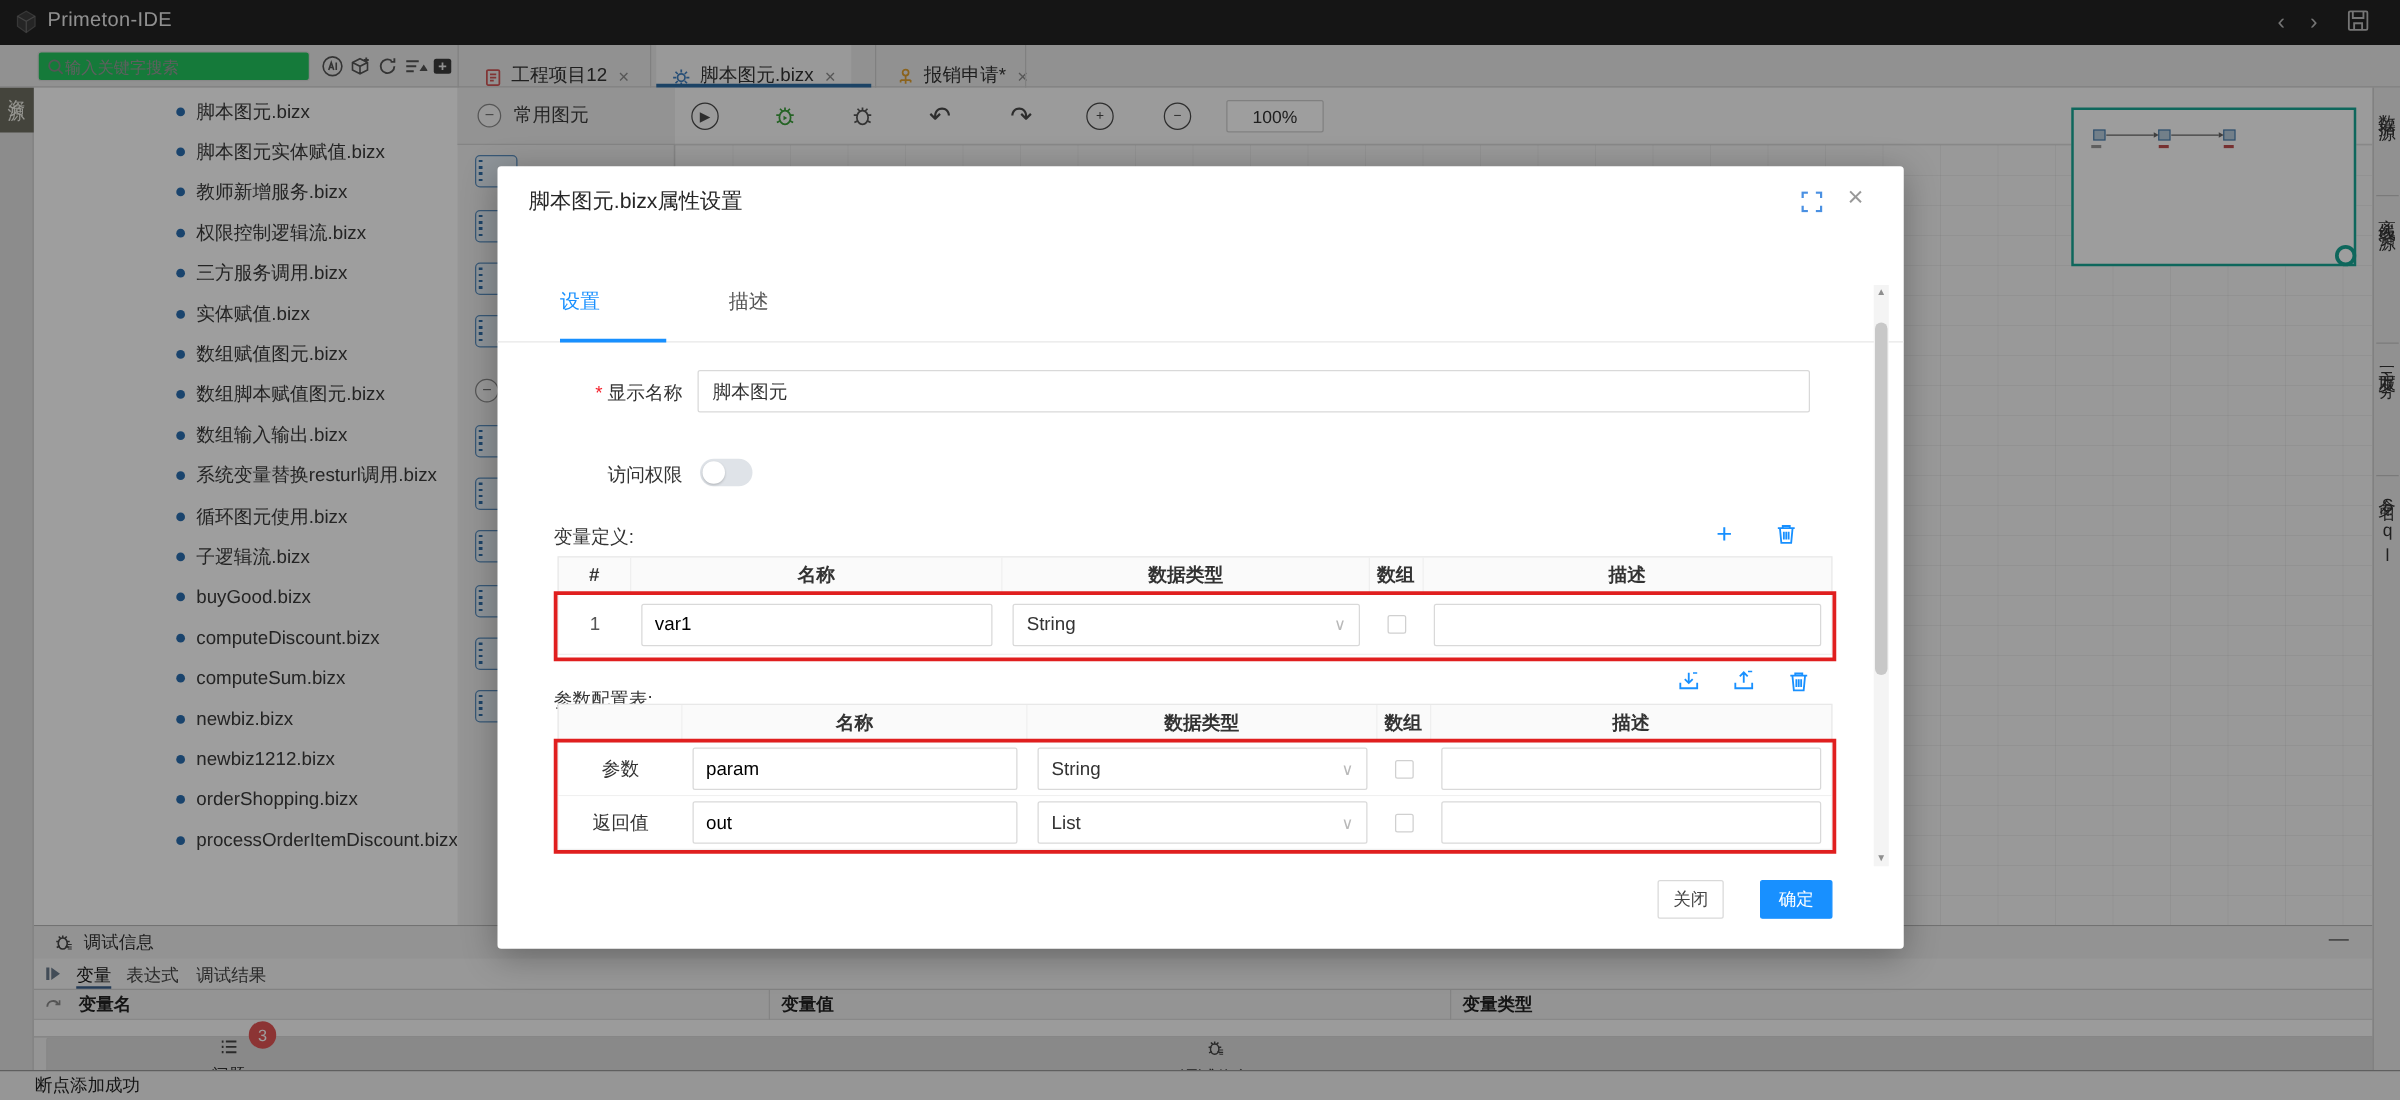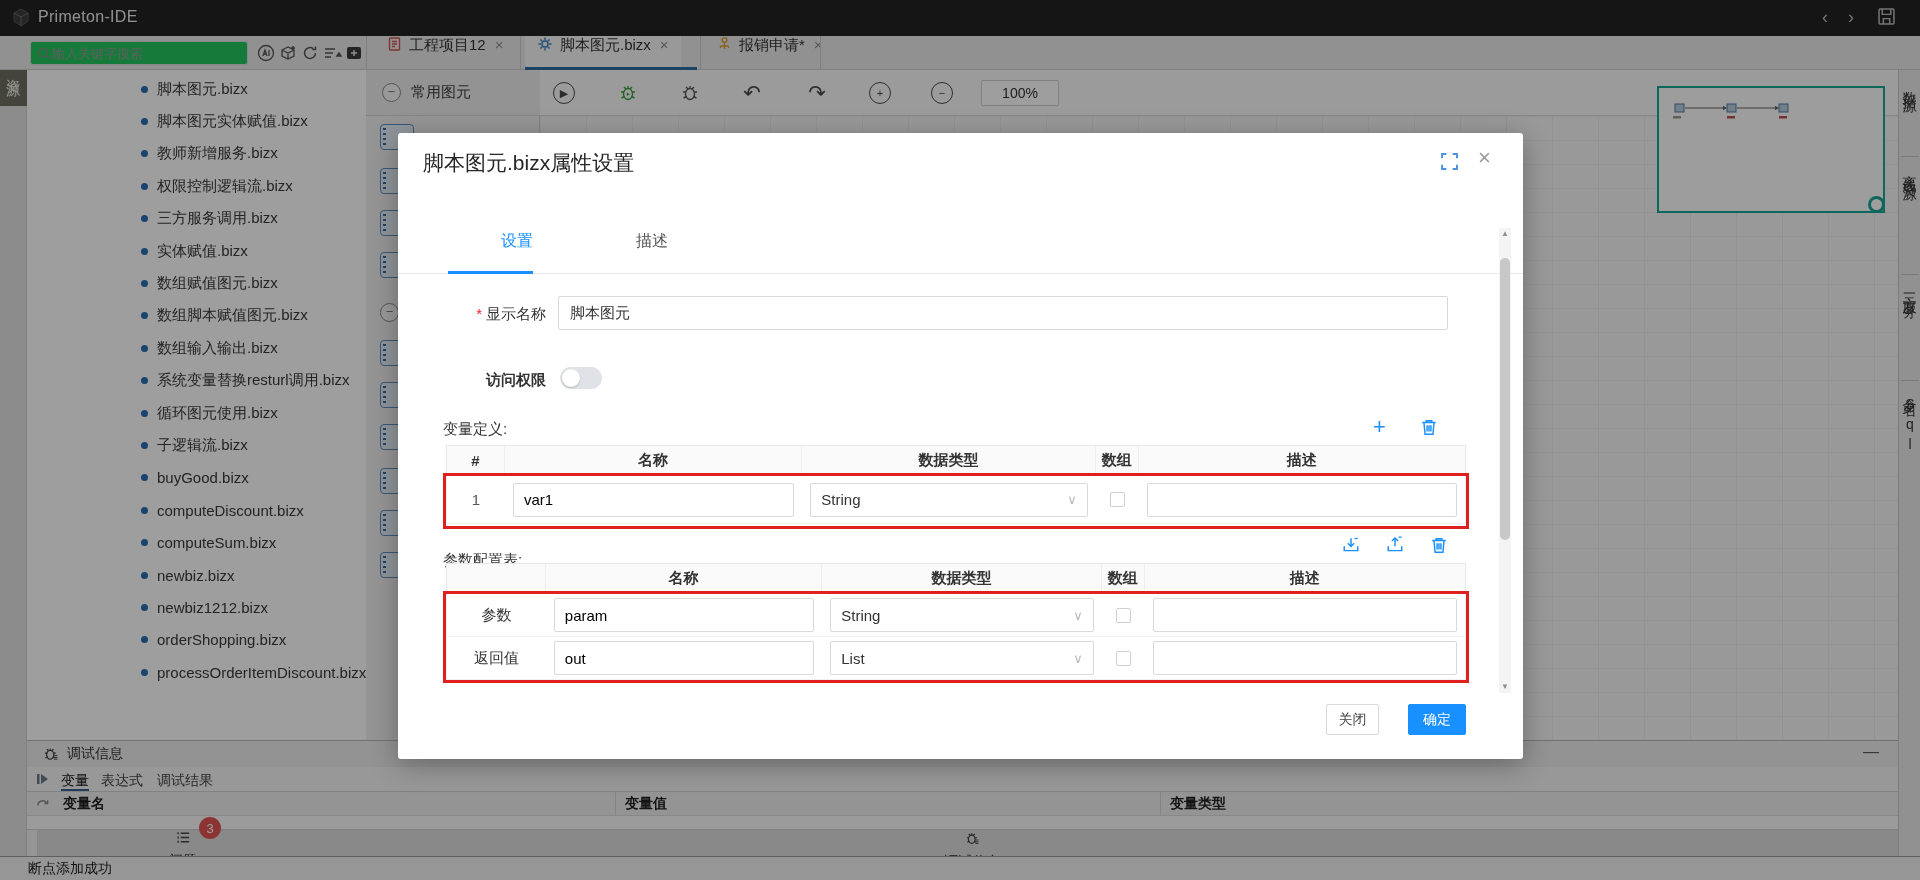--- a/index.html
+++ b/index.html
@@ -21,7 +21,7 @@
   .searchbox input::placeholder { color:#9a9a9a; }
   .mini-ico { position:absolute; top:7px; width:20px; height:20px; color:#555; cursor:pointer; }
   .vdiv { position:absolute; top:0; width:1px; height:34px; background:#cfcfcf; }
-  .etab { position:absolute; top:0; height:34px; display:flex; align-items:flex-start; gap:7px; padding:0 12px; font-size:15px; color:#333; cursor:pointer; }
+  .etab { position:absolute; top:0; height:34px; display:flex; align-items:flex-end; gap:7px; padding:0 12px; font-size:15px; color:#333; cursor:pointer; }
   .etab.active { background:#f7f7f7; }
   .etab .x { color:#8d8d8d; font-size:15px; margin-left:2px; }
   .etab-underline { position:absolute; left:525px; top:67px; width:172px; height:3px; background:#2e6da4; }

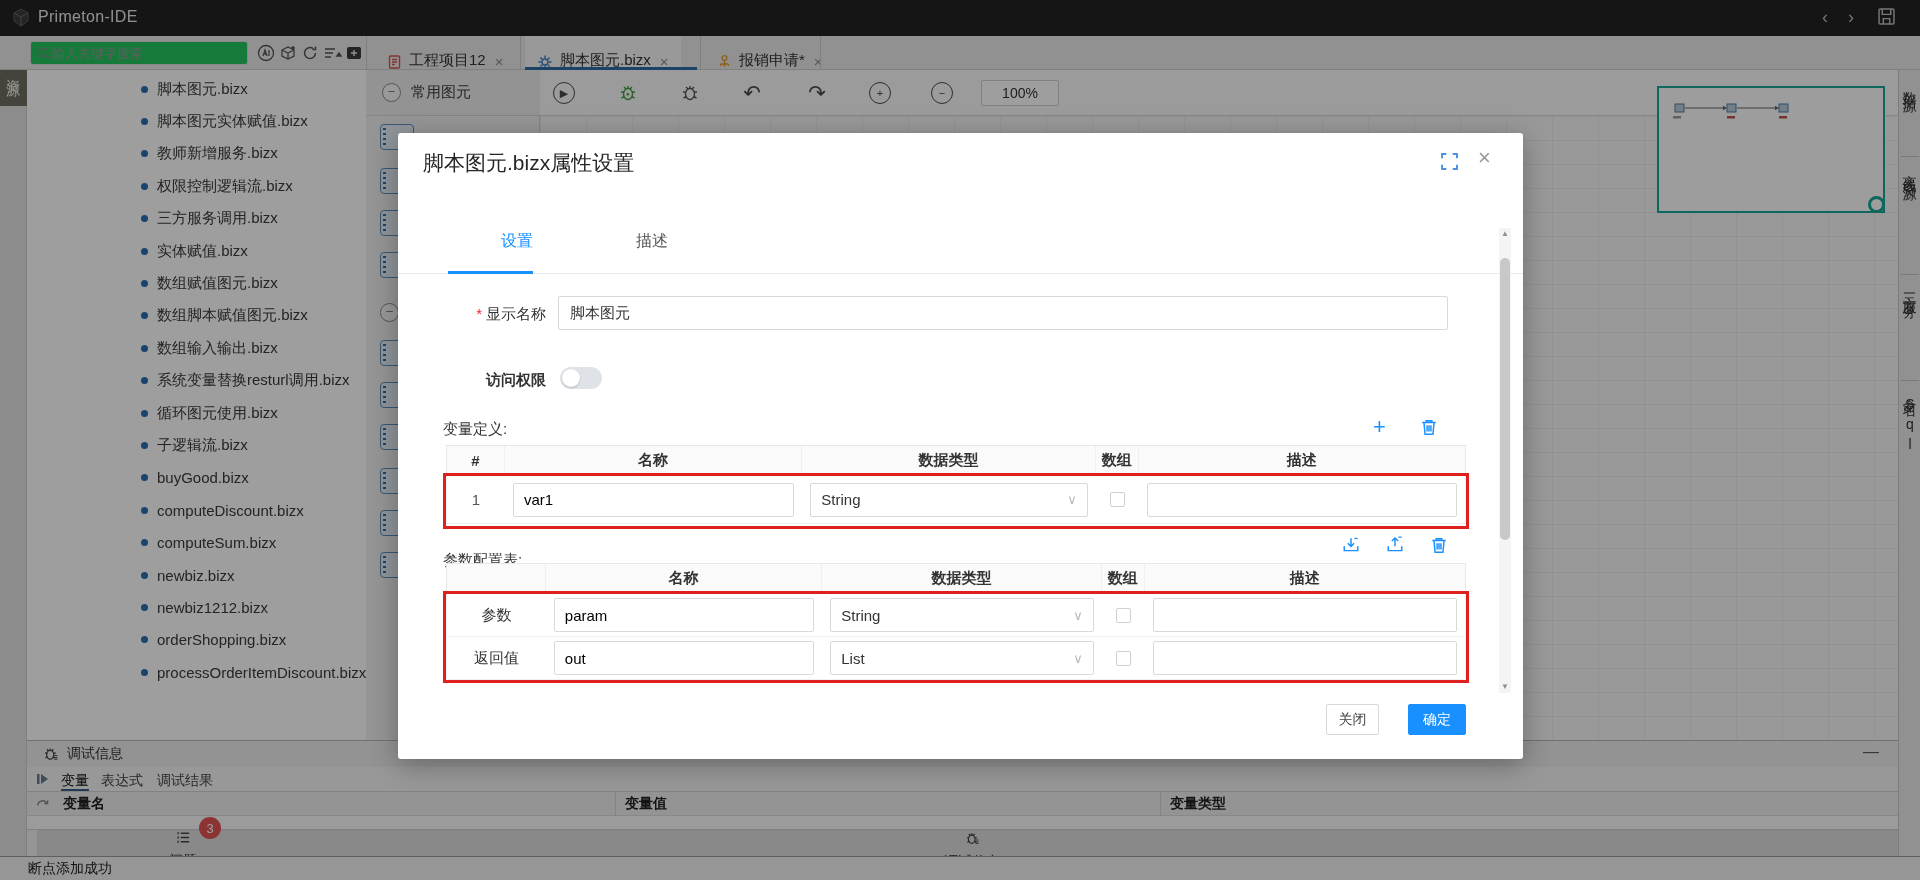--- a/index.html
+++ b/index.html
@@ -77,7 +77,7 @@
   
   .overlay { left:0; top:0; width:1920px; height:880px; background:rgba(0,0,0,.38); z-index:40; }
   .modal { left:398px; top:133px; width:1125px; height:626px; background:#fff; border-radius:3px; box-shadow:0 6px 28px rgba(0,0,0,.3); z-index:50; font-size:15px; color:#333; }
-  .modal-title { position:absolute; left:25px; top:16px; font-size:21px; color:#262626; }
+  .modal-title { position:absolute; left:25px; top:16px; font-size:17px; color:#262626; }
   .m-close { position:absolute; left:1080px; top:12px; font-size:22px; color:#999; cursor:pointer; }
   .m-expand { position:absolute; left:1043px; top:20px; cursor:pointer; color:#4a90e2; }
   .m-tab { position:absolute; top:98px; width:85px; height:36px; text-align:right; font-size:16px; color:#555; cursor:pointer; }

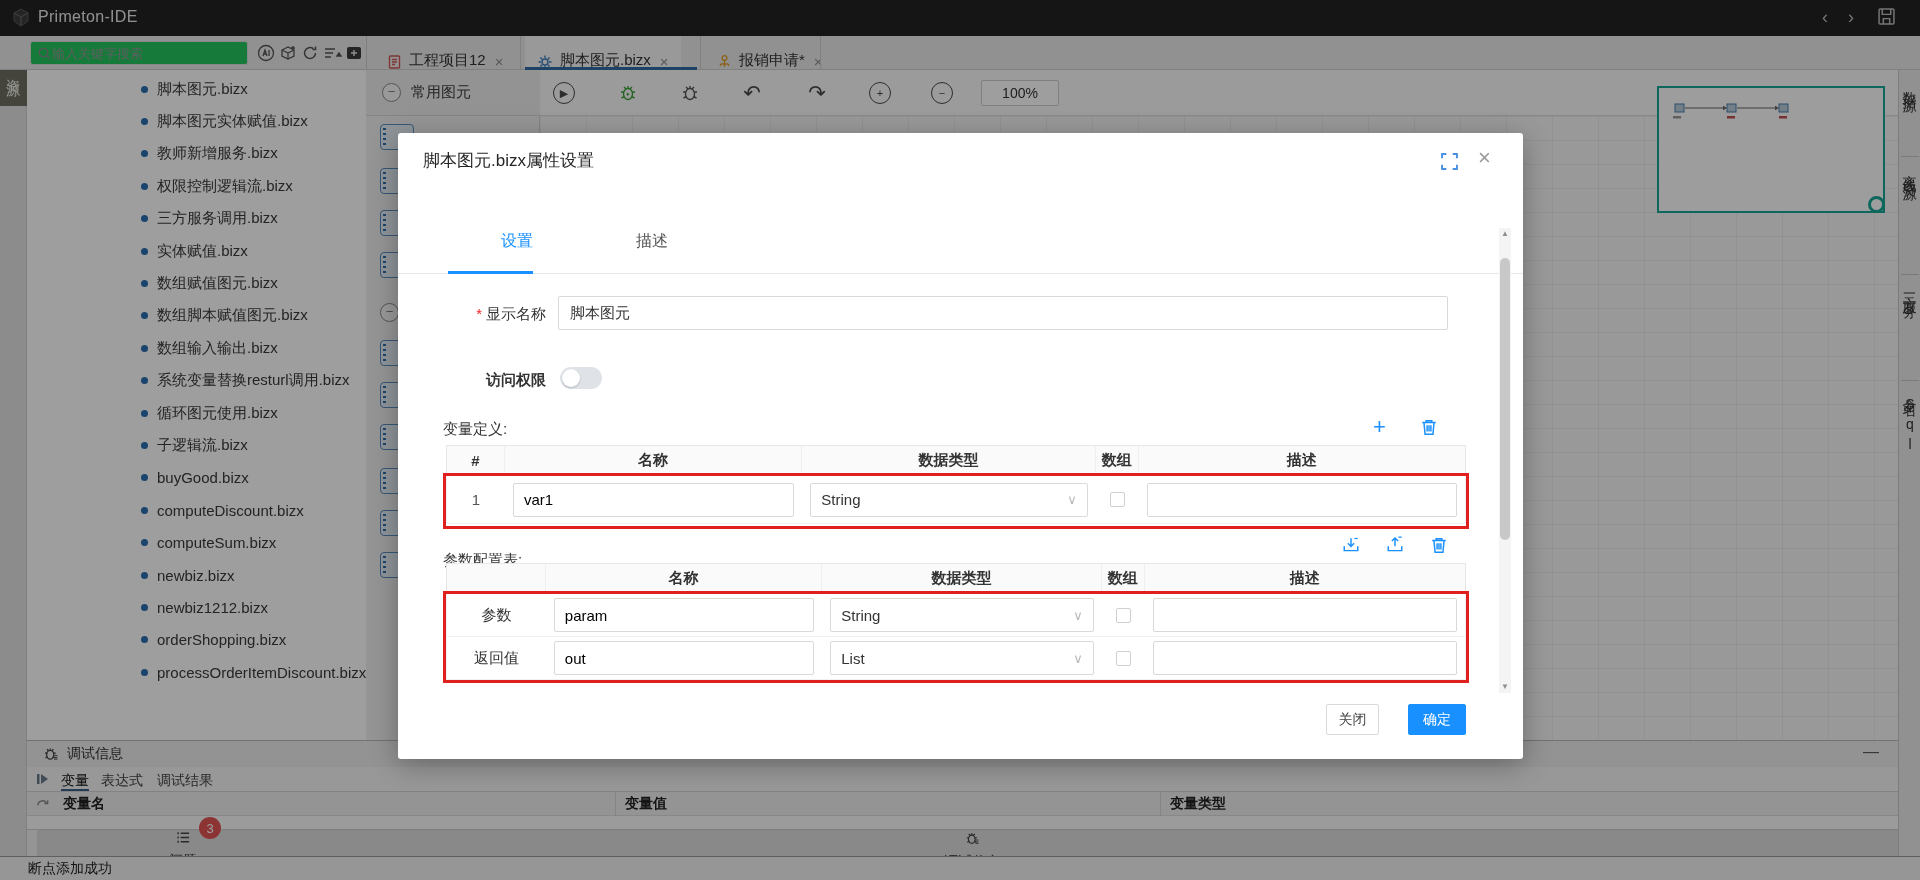--- a/index.html
+++ b/index.html
@@ -80,7 +80,7 @@
   .modal-title { position:absolute; left:25px; top:16px; font-size:17px; color:#262626; }
   .m-close { position:absolute; left:1080px; top:12px; font-size:22px; color:#999; cursor:pointer; }
   .m-expand { position:absolute; left:1043px; top:20px; cursor:pointer; color:#4a90e2; }
-  .m-tab { position:absolute; top:98px; width:85px; height:36px; text-align:right; font-size:16px; color:#555; cursor:pointer; }
+  .m-tab { position:absolute; top:98px; width:85px; height:36px; text-align:left; font-size:16px; color:#555; cursor:pointer; }
   .m-tab.active { color:#1890ff; }
   .m-tab-line { position:absolute; left:0; top:140px; width:1125px; height:1px; background:#e8e8e8; }
   .m-tab-ul { position:absolute; left:50px; top:138px; width:85px; height:3px; background:#1890ff; }

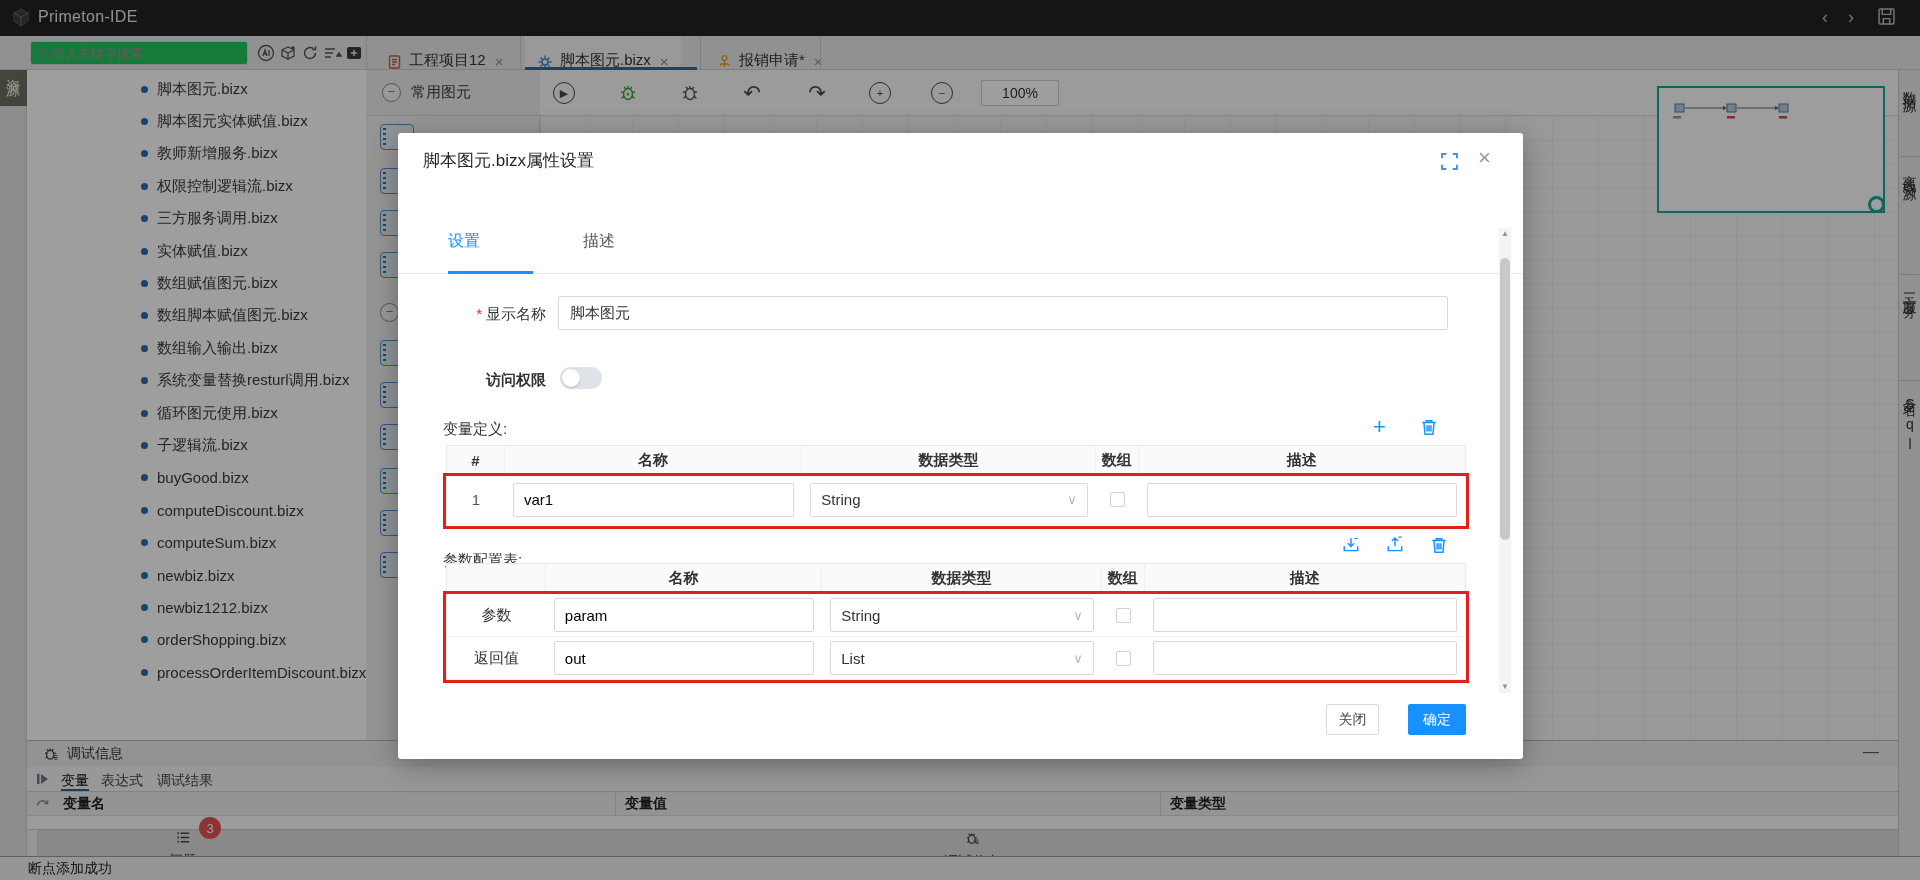--- a/index.html
+++ b/index.html
@@ -463,7 +463,7 @@
     </div>
     <input class="m-input" style="left: 160px; top: 163px; width: 890px;" value="脚本图元">
 
-    <div class="m-label" style="left:0px; top:238px;font-weight:bold;"><span>访问权限</span></div>
+    <div class="m-label" style="left:0px; top:238px;"><span>访问权限</span></div>
     <div class="toggle">
         <span class="knob"></span>
       </div>

